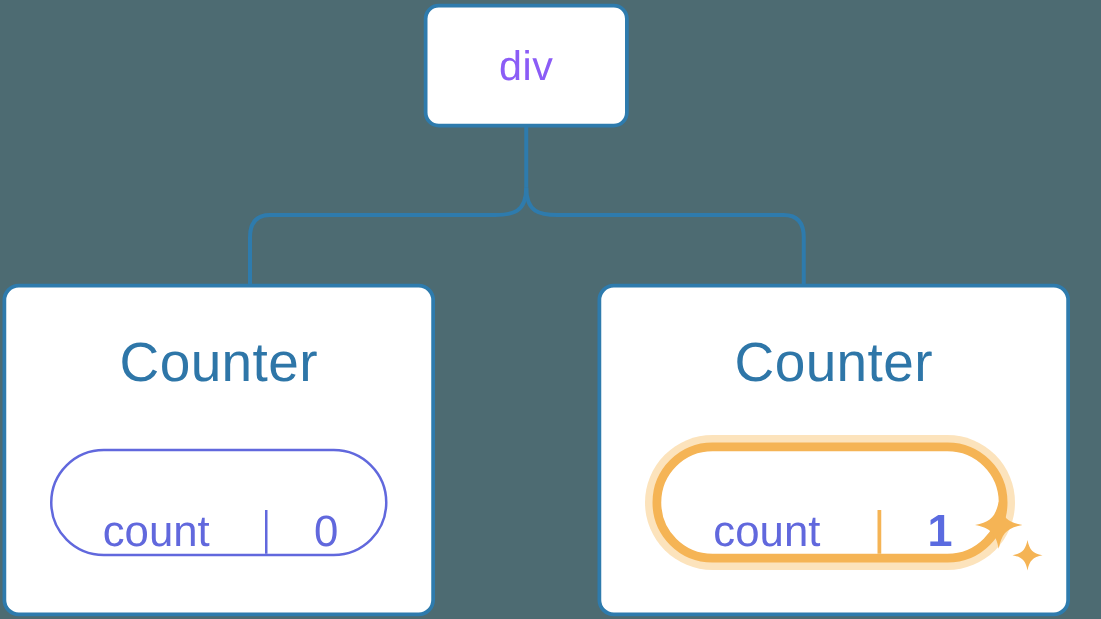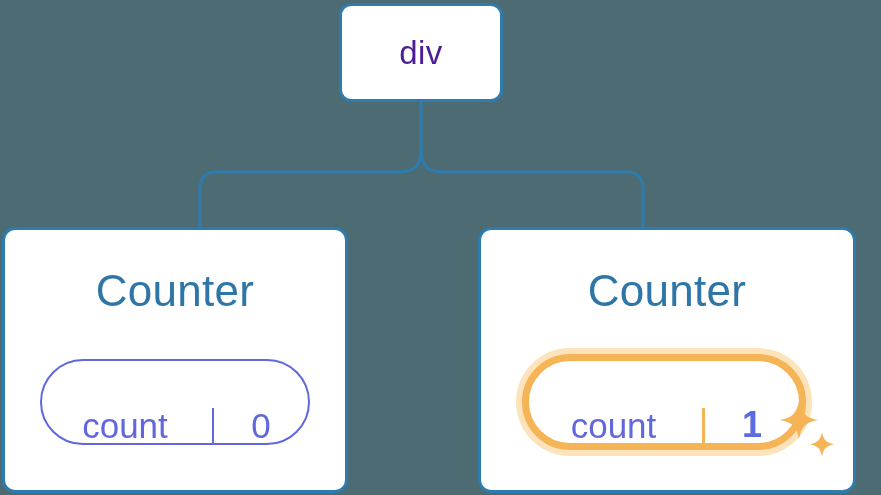--- a/index.html
+++ b/index.html
@@ -54,7 +54,7 @@
     border-radius: 12px;
   }
   .node-tag {
-    color: #4c1d95;
+    color: #8b5cf6;
     font-size: 33px;
     letter-spacing: 0.5px;
     line-height: 1;

